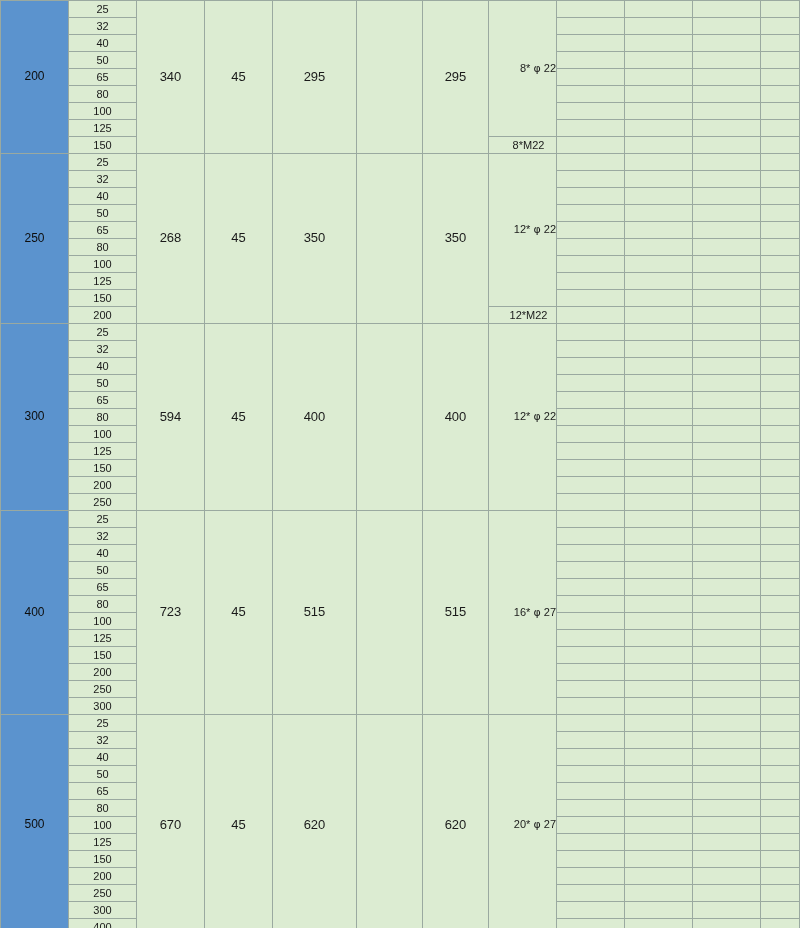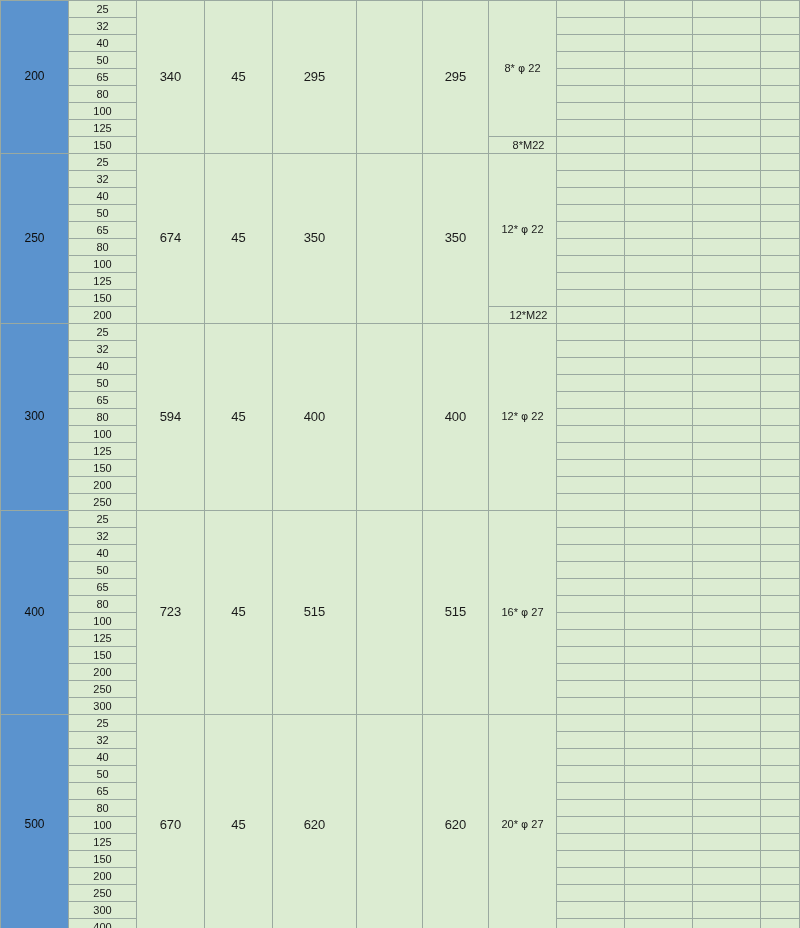--- a/index.html
+++ b/index.html
@@ -46,6 +46,7 @@
   #spec-table td.bolt-top {
     font-size: 11px;
     vertical-align: middle;
+    text-align: right;
   }
   #spec-table td.bolt-bottom {
     font-size: 11px;

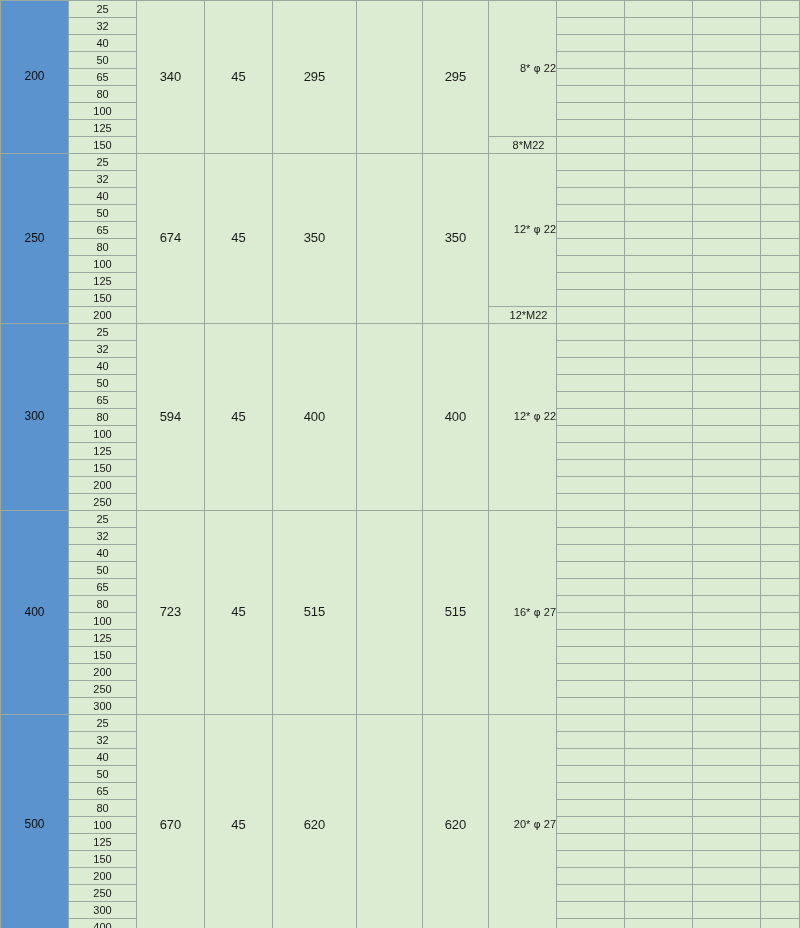--- a/index.html
+++ b/index.html
@@ -152,7 +152,7 @@
       <tr>
         <td class="dn-cell" rowspan="10">250</td>
         <td class="len-cell">25</td>
-        <td class="val-cell" rowspan="10">674</td>
+        <td class="val-cell" rowspan="10">268</td>
         <td class="val-cell" rowspan="10">45</td>
         <td class="val-cell" rowspan="10">350</td>
         <td class="blank-cell" rowspan="10"></td>

